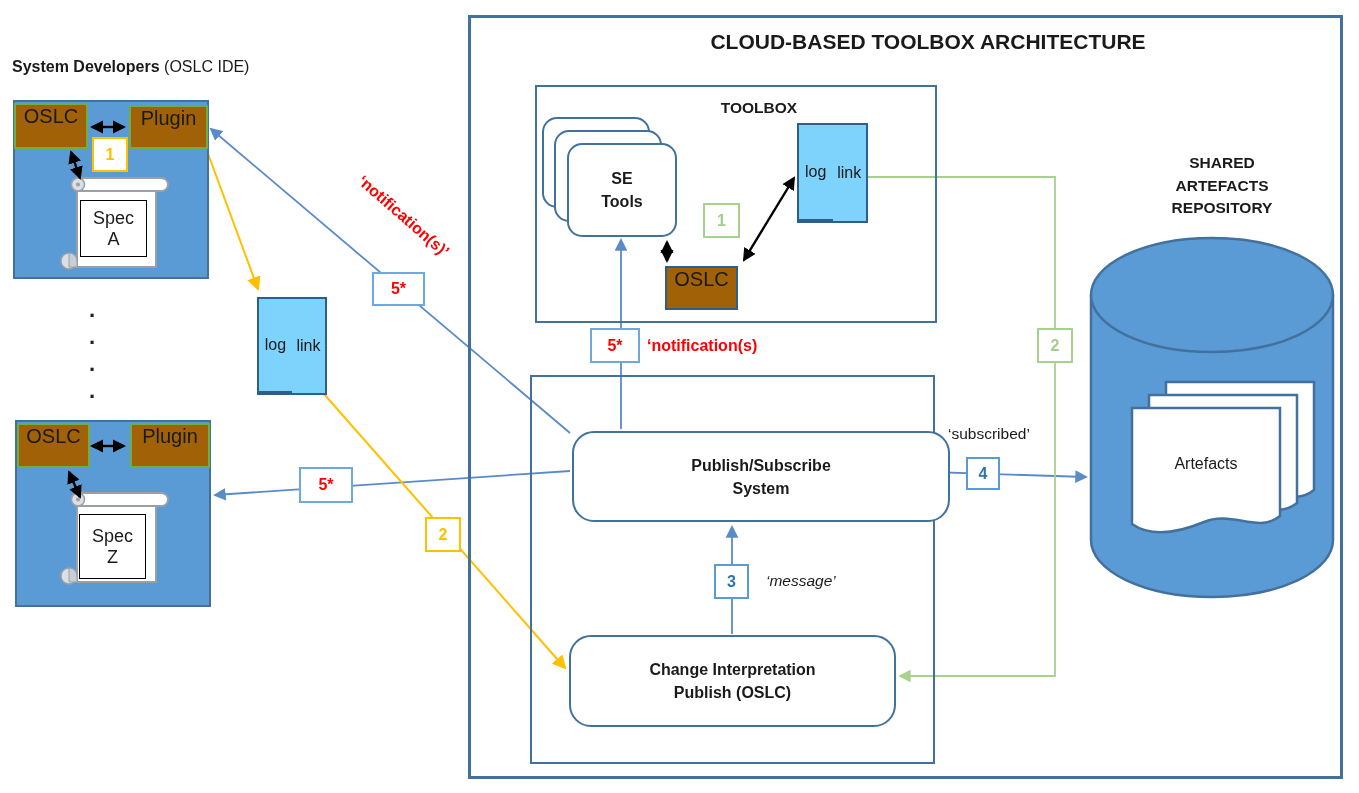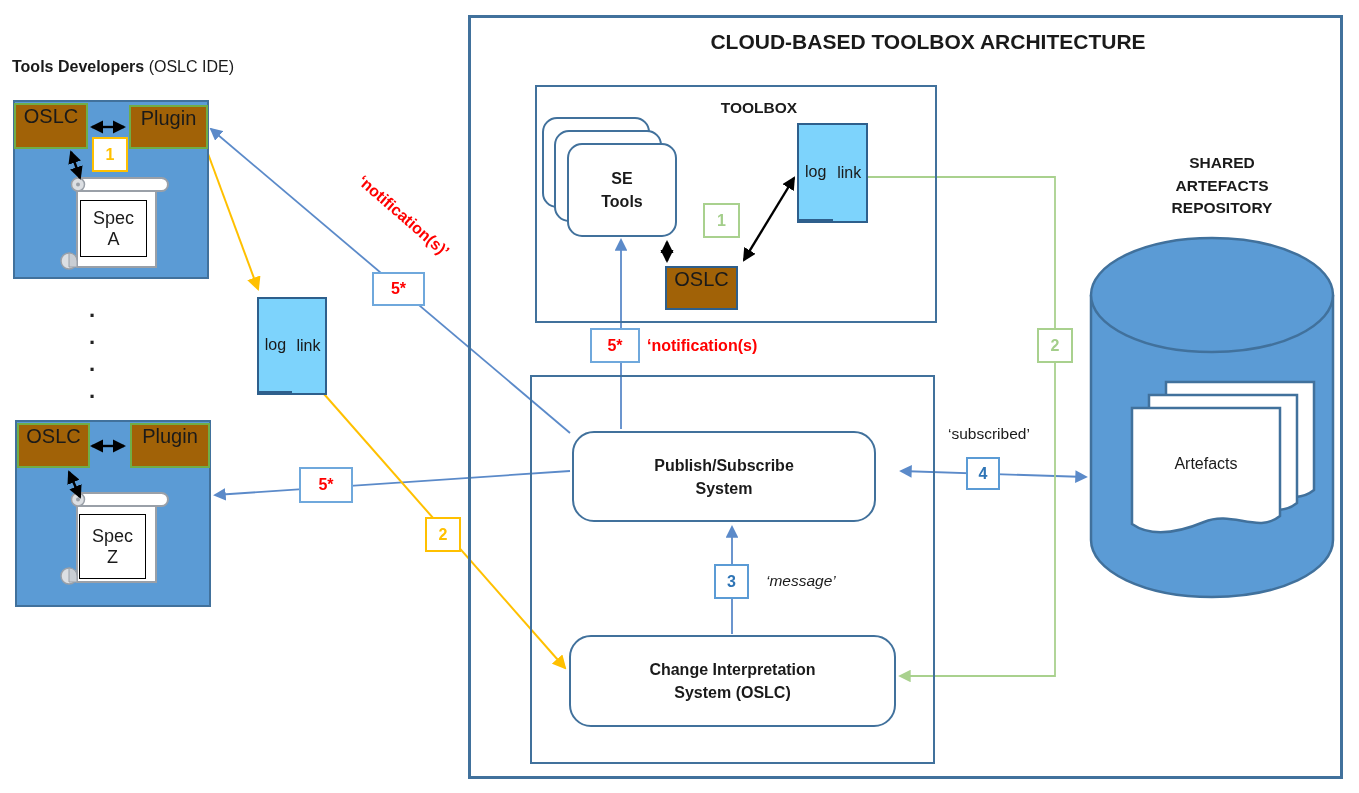--- a/index.html
+++ b/index.html
@@ -79,7 +79,7 @@
   </svg>
 
   <div class="abs" style="left:12px;top:58px;font-size:16px;z-index:2;">
-    <b>Tools Developers</b><span> (OSLC IDE)</span>
+    <b>System Developers</b><span> (OSLC IDE)</span>
   </div>
 
   <div class="abs devbox" style="left:13px;top:100px;width:196px;height:179px;"></div>

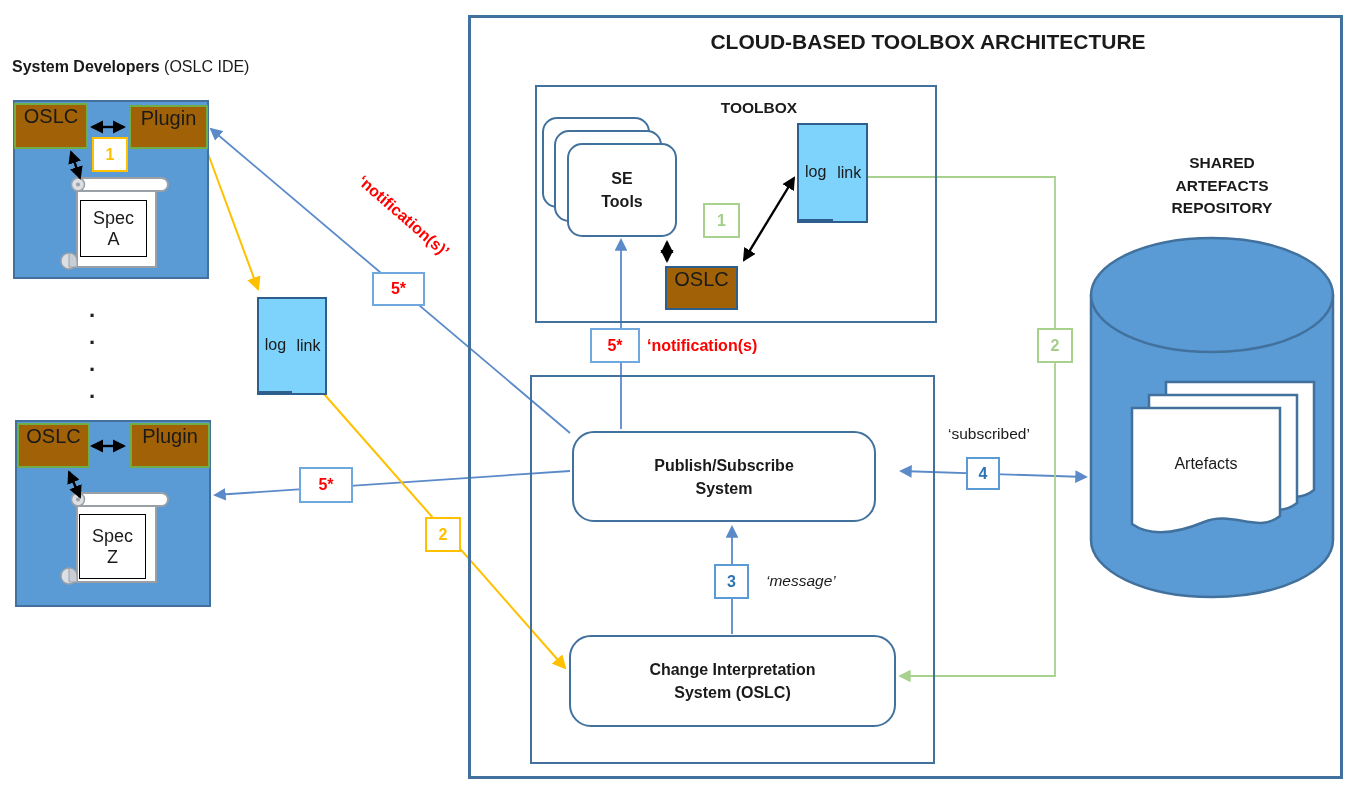--- a/index.html
+++ b/index.html
@@ -171,7 +171,7 @@
 
   <div class="abs frame" style="left:530px;top:375px;width:405px;height:389px;"></div>
 
-  <div class="abs rounded" style="left:572px;top:431px;width:304px;height:91px;">
+  <div class="abs rounded" style="left:572px;top:431px;width:378px;height:91px;">
     <span>Publish/Subscribe</span>
     <span>System</span>
   </div>

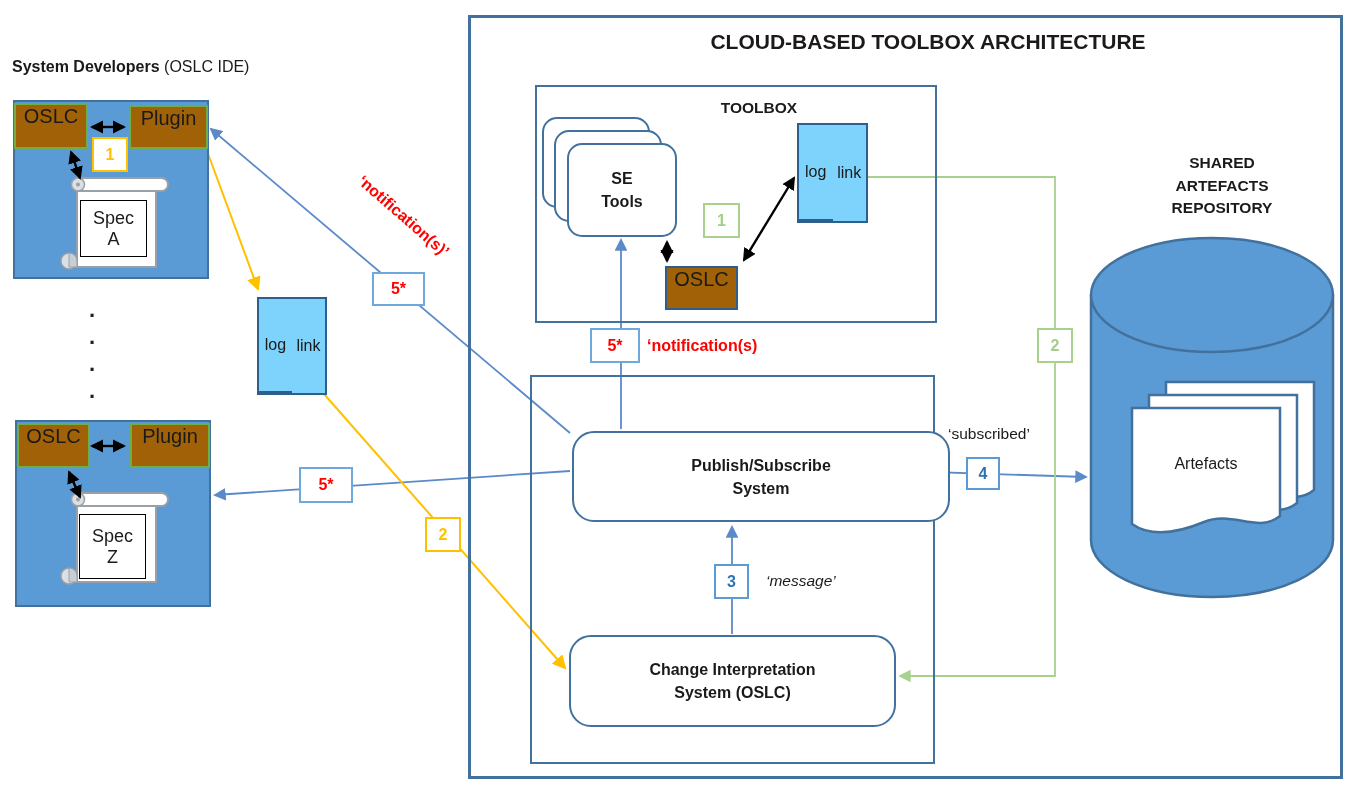--- a/index.html
+++ b/index.html
@@ -178,7 +178,7 @@
 
   <div class="abs rounded" style="left:569px;top:635px;width:327px;height:92px;">
     <span>Change Interpretation</span>
-    <span>System (OSLC)</span>
+    <span>Publish (OSLC)</span>
   </div>
 
   <div class="abs title-md" style="left:1122px;top:152px;width:200px;line-height:22.5px;">

